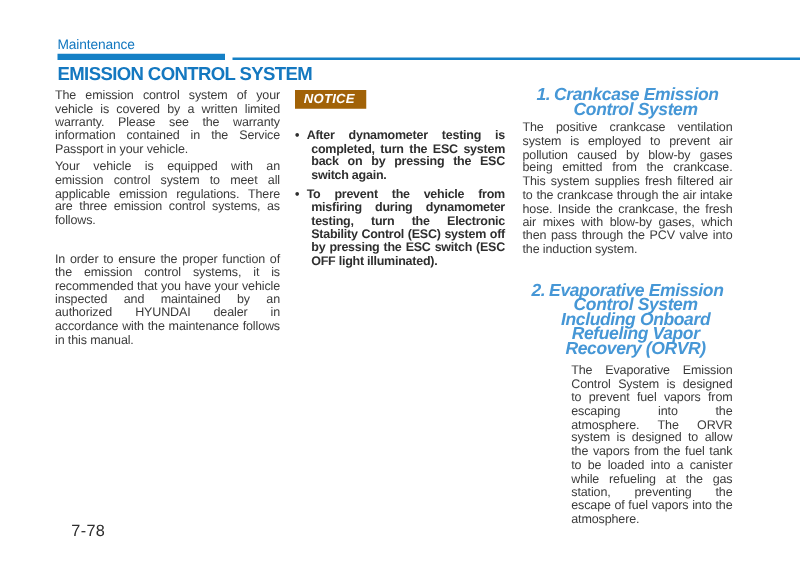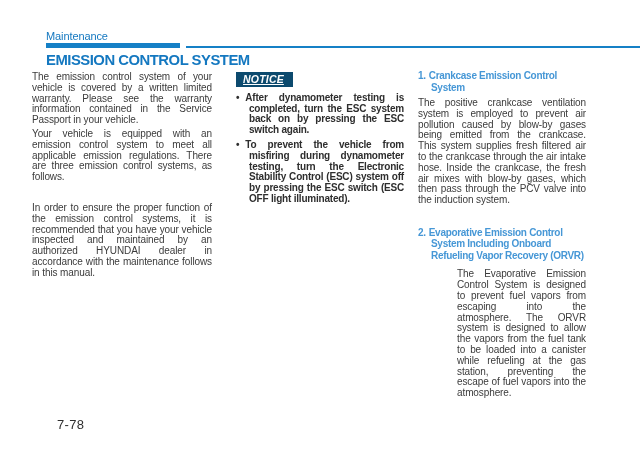--- a/index.html
+++ b/index.html
@@ -24,7 +24,7 @@
 
   
   .col { position:absolute; top:72px; font-size:10px; line-height:10.8px; }
-  .col1 { left:32px;  width:180px; }
+  .col1 { left:44px;  width:180px; }
   .col2 { left:236px; width:168px; }
   .col3 { left:418px; width:168px; top:70px; }
 

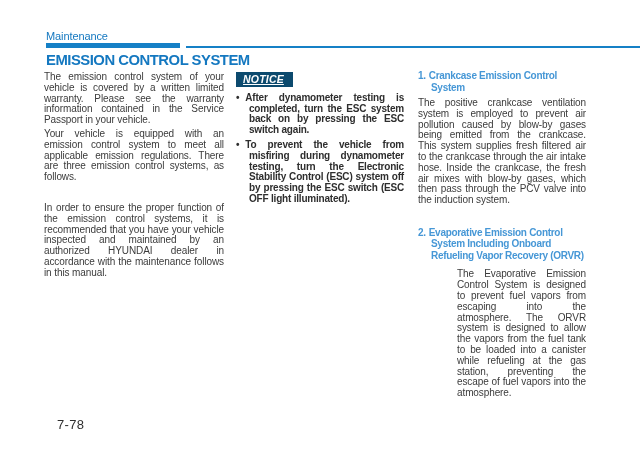--- a/index.html
+++ b/index.html
@@ -38,9 +38,9 @@
 
   
   .notice-badge {
-    display:inline-block; background:#0c4a6e; color:#ffffff;
+    display:inline-block; background:#a16207; color:#ffffff;
     font-weight:bold; font-style:italic; font-size:10.5px;
-    padding:2px 9px 2px 7px; margin-bottom:6px; letter-spacing:0.2px;text-decoration:underline;
+    padding:2px 9px 2px 7px; margin-bottom:17px; letter-spacing:0.2px;
   }
   .col2 { color:#2e2e2e; font-weight:bold; }
   .notice-heading { margin-bottom:6px; letter-spacing:-0.2px; }

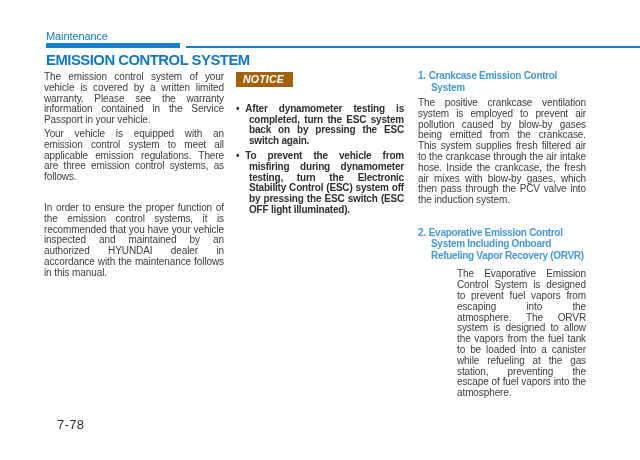--- a/index.html
+++ b/index.html
@@ -50,8 +50,8 @@
   
   .sec-heading {
     margin:0; padding-left:13px; text-indent:-13px;
-    font-size:10px; line-height:11.5px; font-weight:bold; color:#4697d6;
-    letter-spacing:-0.3px; text-align:left;
+    font-size:14px; line-height:11.5px; font-weight:bold; color:#4697d6;
+    letter-spacing:-0.3px; text-align:center;font-style:italic;
   }
   .sec-number { margin-right:3px; }
   .sec-body { margin-top:5px; }

